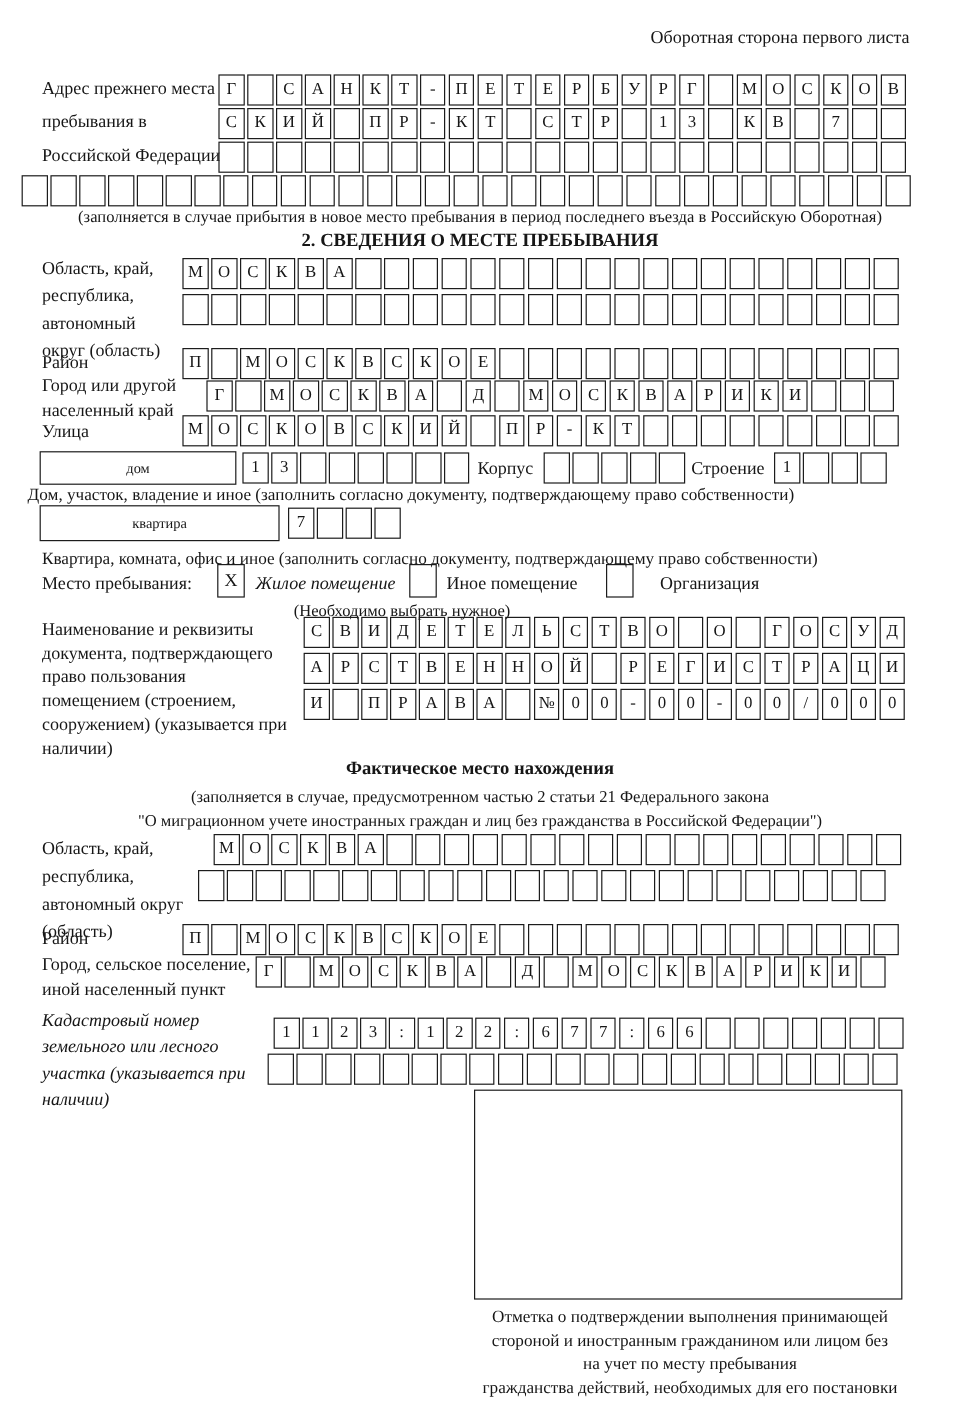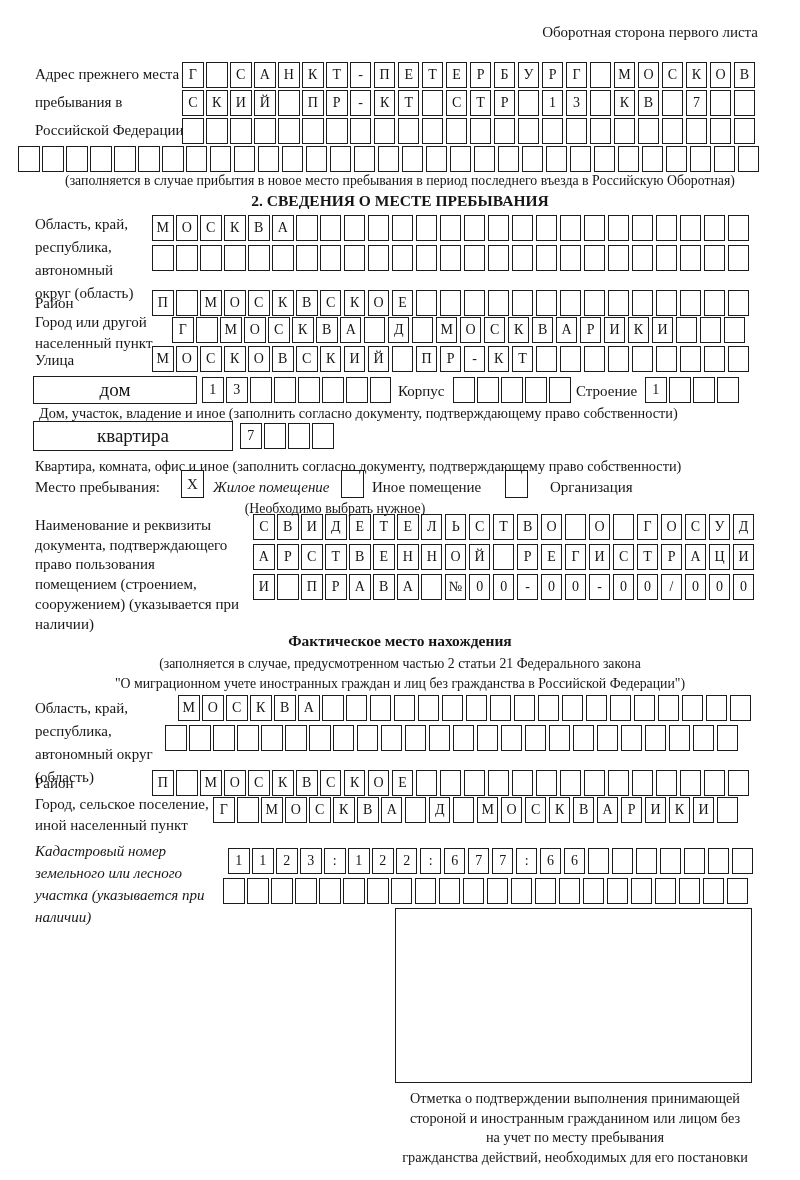--- a/index.html
+++ b/index.html
@@ -244,7 +244,7 @@
       <span class="cell"></span>
     </div>
 
-  <div class="abs lbl" style="top:312px; left:35px; width:135px; line-height:21px;">Город или другой населенный пункт</div>
+  <div class="abs lbl" style="top:312px; left:35px; width:135px; line-height:21px;">Город или другой населенный край</div>
   <div class="abs cells" style="top:317px; left:172px;">
       <span class="cell">Г</span>
       <span class="cell"></span>

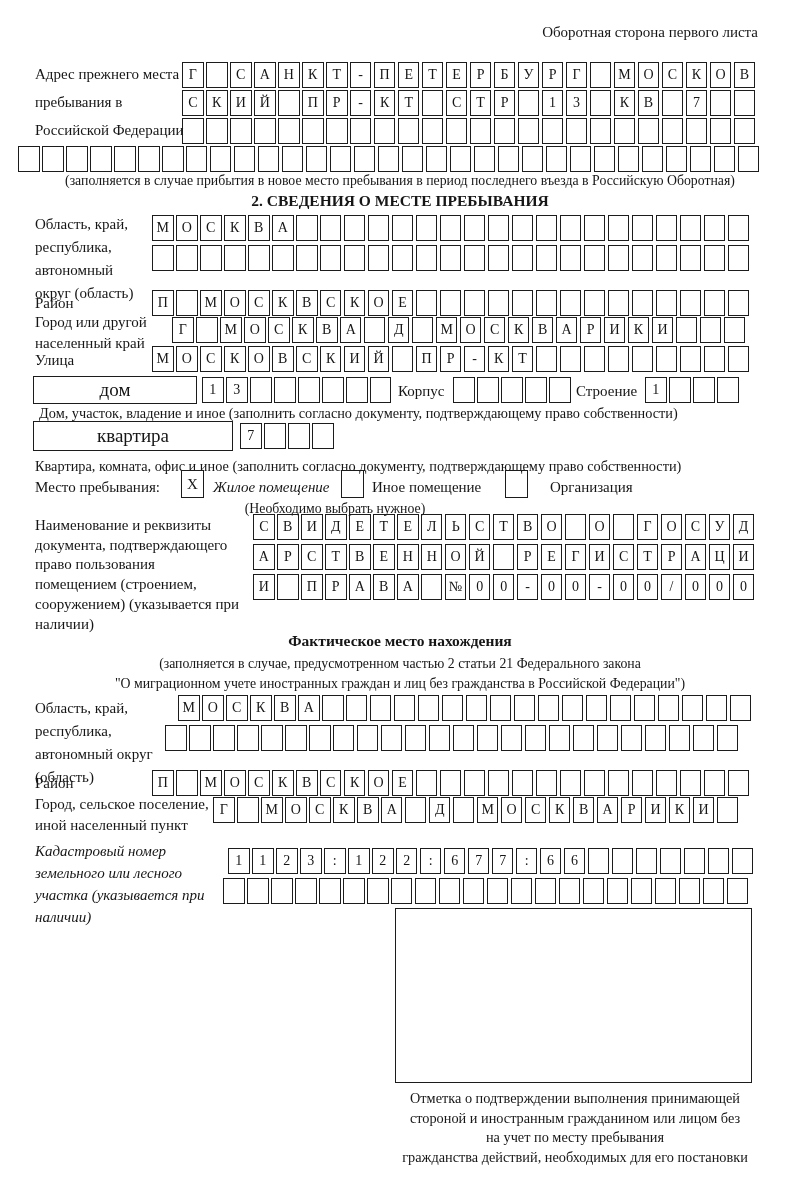--- a/index.html
+++ b/index.html
@@ -21,7 +21,7 @@
   .wbox {
     box-sizing:border-box; border:1.6px solid #1c1c1c;
     display:flex; align-items:center; justify-content:center;
-    font-size:19px;
+    font-size:12px;
     text-align:right;
   }
   .chk {

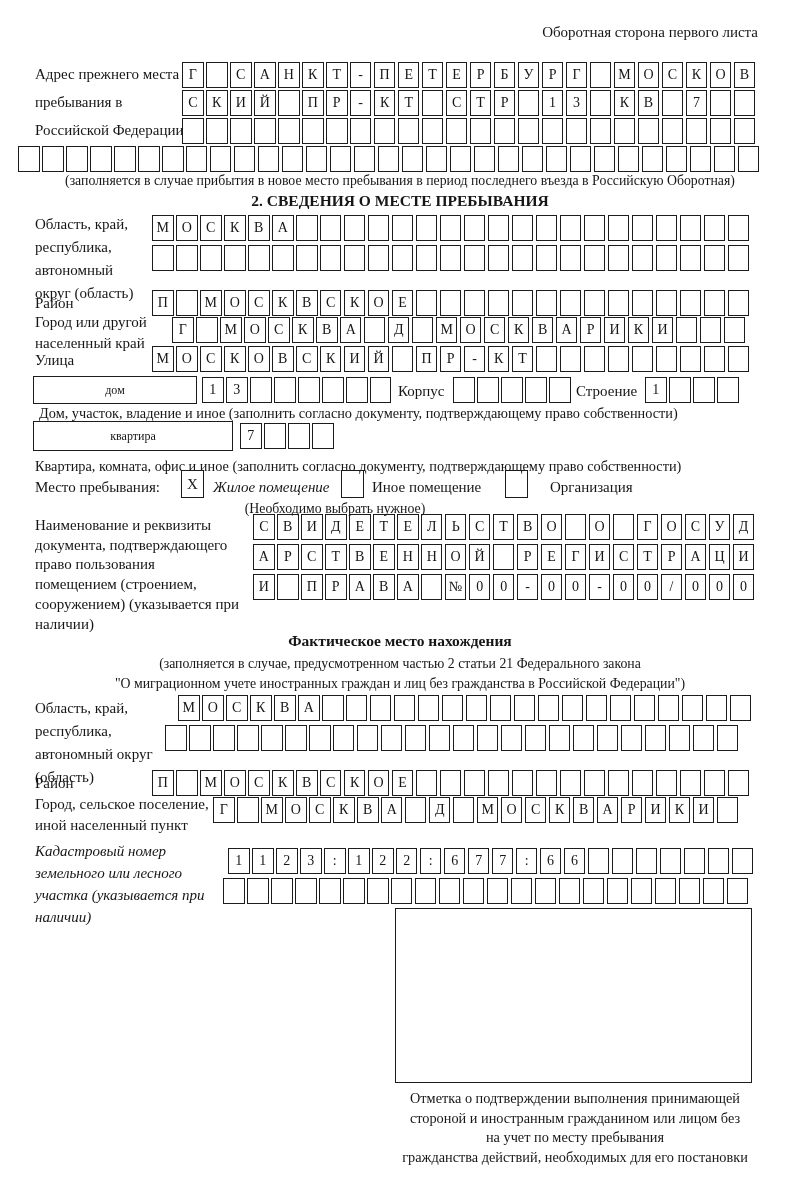--- a/index.html
+++ b/index.html
@@ -327,7 +327,7 @@
       <span class="cell"></span>
       <span class="cell"></span>
     </div>
-  <div class="abs caption" style="top:405px; left:39px;">Дом, участок, владение и иное (заполнить согласно документу, подтверждающему право собственности)</div>
+  <div class="abs caption" style="top:405px; left:23px;">Дом, участок, владение и иное (заполнить согласно документу, подтверждающему право собственности)</div>
 
   <div class="abs wbox" style="top:421px; left:33px; width:200px; height:30px;">квартира</div>
   <div class="abs cells" style="top:423px; left:240px;">

